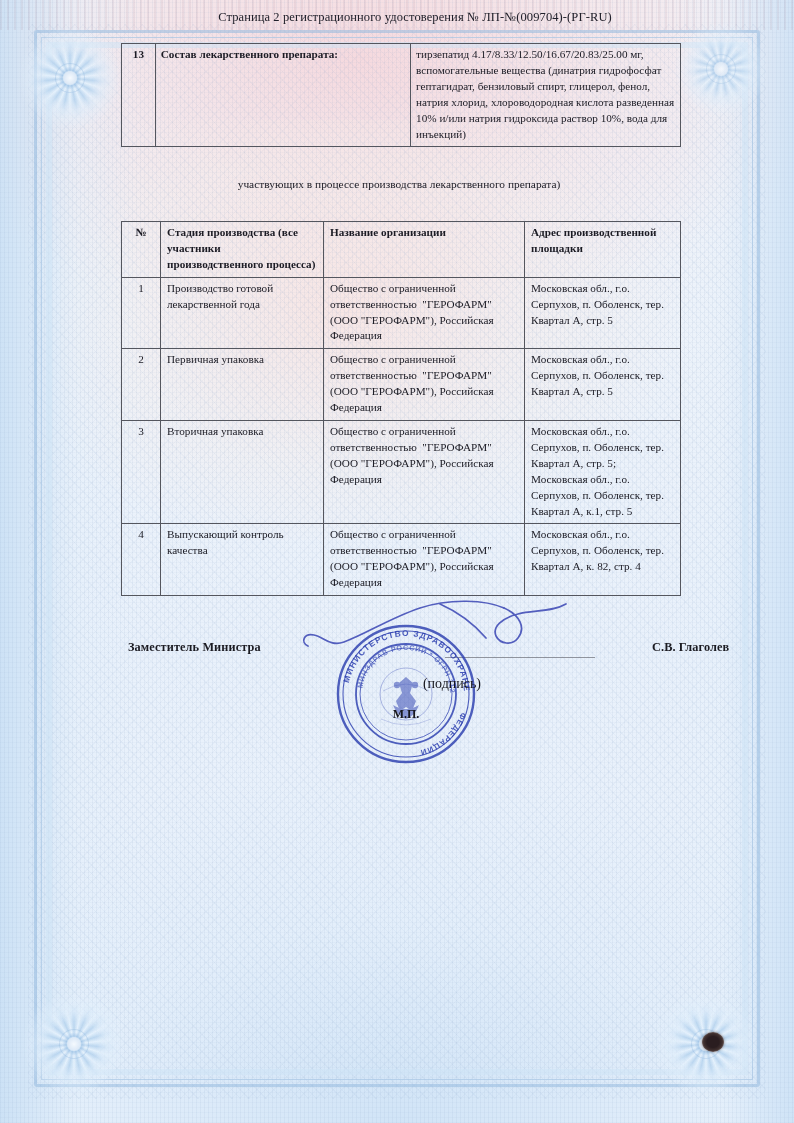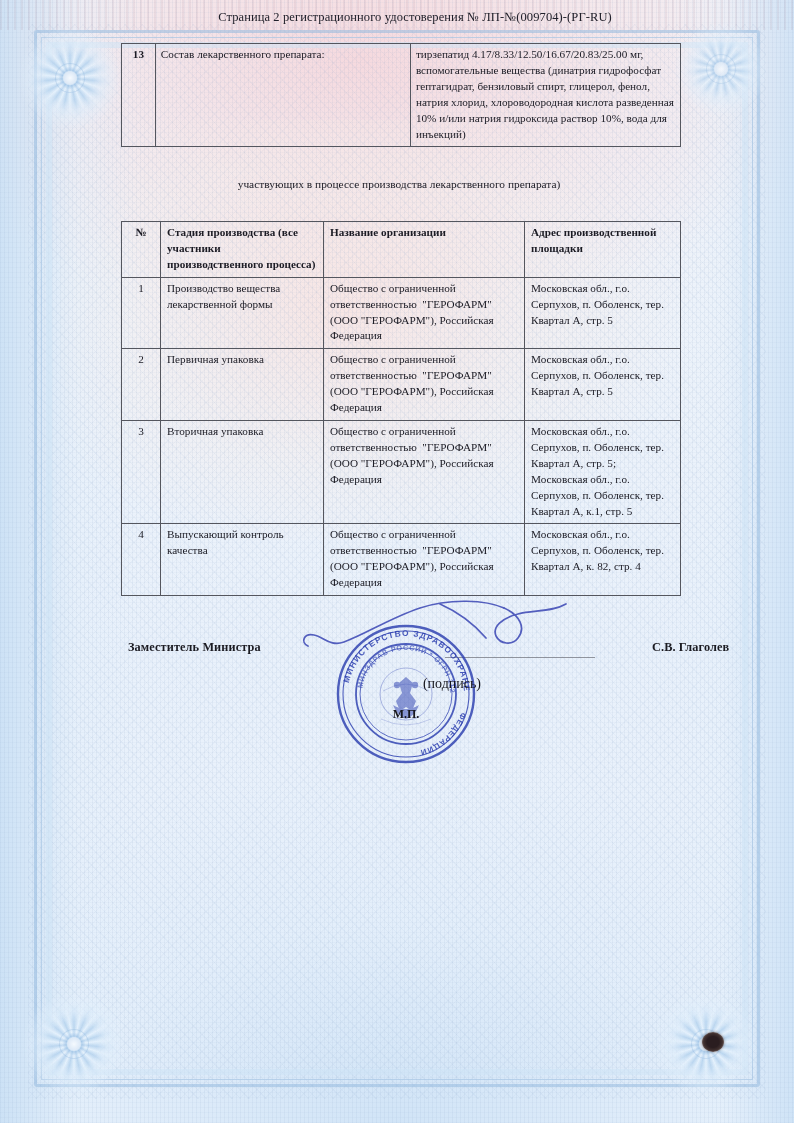--- a/index.html
+++ b/index.html
@@ -165,7 +165,7 @@
   }
   .tbl-top{left:121px;top:43px;width:560px;}
   .c-num{width:24px;text-align:center;font-weight:bold;}
-  .c-lbl{width:262px;font-weight:normal;}
+  .c-lbl{width:262px;font-weight:bold;}
   .c-val{width:270px;}
   .center{text-align:center;}
 

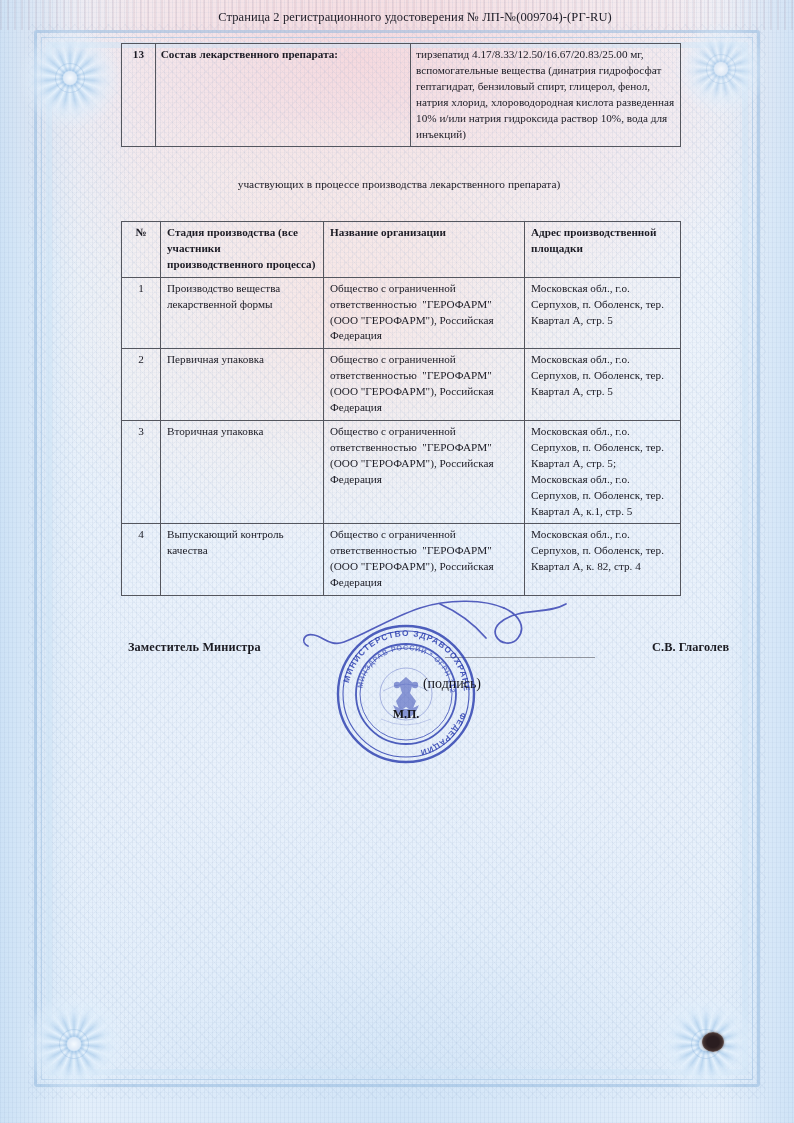--- a/index.html
+++ b/index.html
@@ -294,7 +294,7 @@
         </tr>
         <tr>
           <td class="m-num">1</td>
-          <td class="m-stage">Производство вещества лекарственной формы</td>
+          <td class="m-stage">Производство готовой лекарственной года</td>
           <td class="m-org">Общество с ограниченной ответственностью &nbsp;"ГЕРОФАРМ" (ООО "ГЕРОФАРМ"), Российская Федерация</td>
           <td class="m-addr">Московская обл., г.о. Серпухов, п. Оболенск, тер. Квартал А, стр. 5</td>
         </tr>

